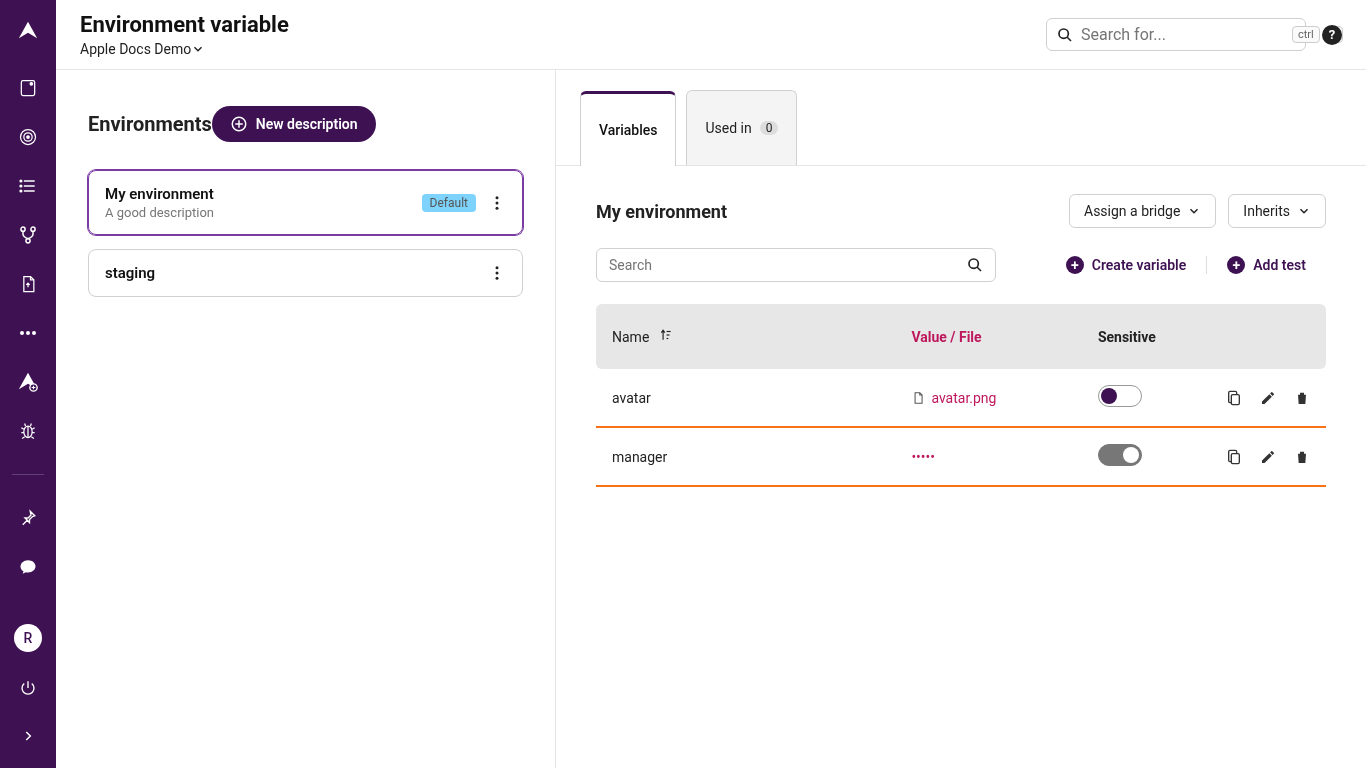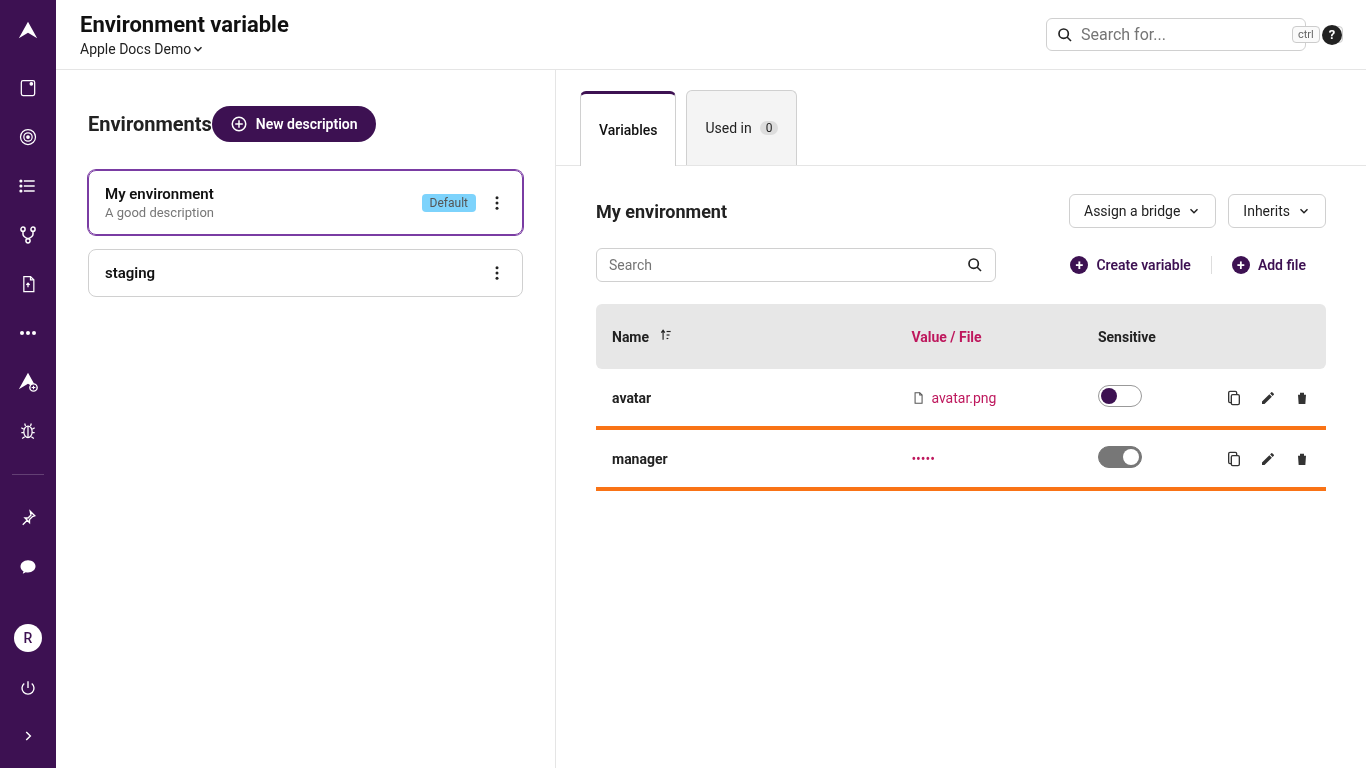--- a/index.html
+++ b/index.html
@@ -293,7 +293,7 @@
             </div>
             <div class="action-link">
               <span class="plus-circle">+</span>
-              <span>Add file</span>
+              <span>Add test</span>
             </div>
           </div>
         </div>

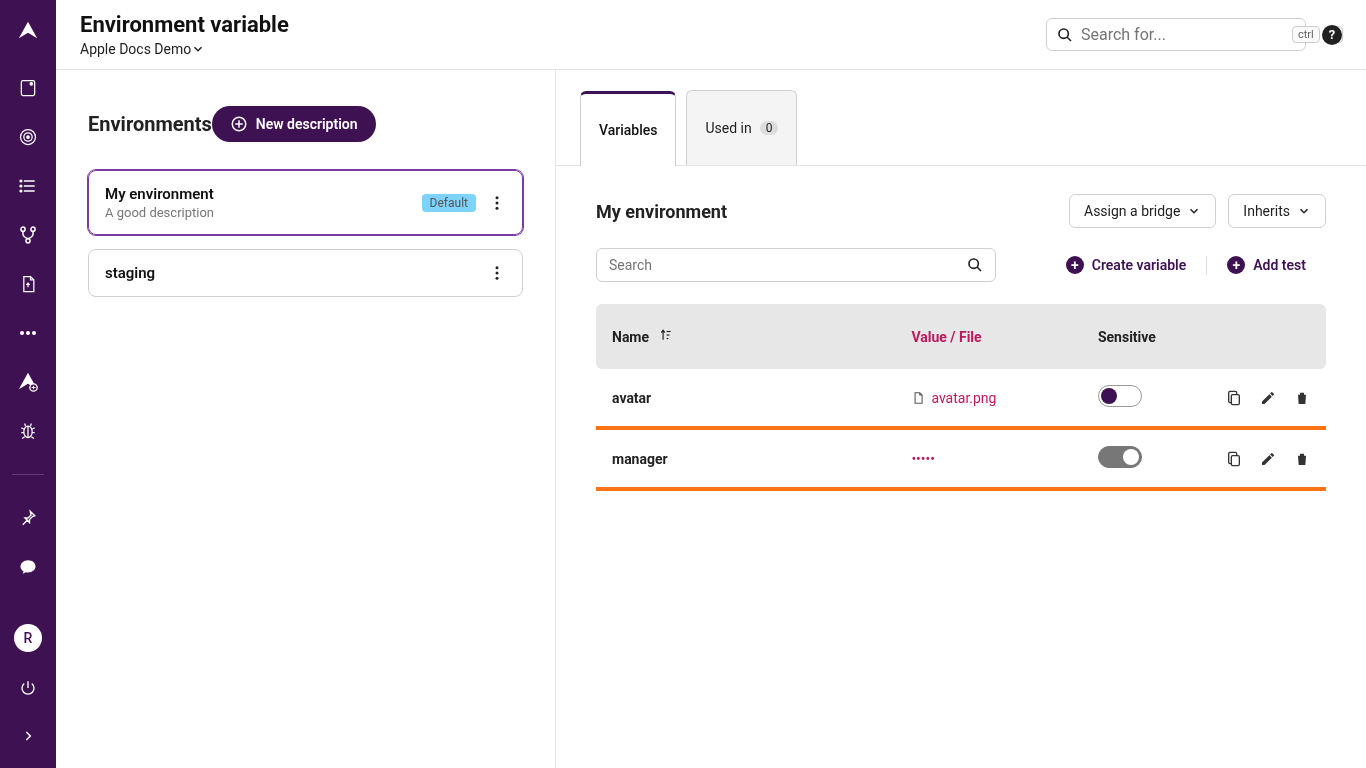--- a/index.html
+++ b/index.html
@@ -72,7 +72,7 @@
     .tbl th:last-child { border-radius: 0 6px 6px 0; }
     .tbl tbody tr { border-bottom: 4px solid #f97316; margin-top: 10px; }
     .tbl td { padding: 16px; font-size: 14px; }
-    .tbl .col-name { width: 310px; font-weight: 700; }
+    .tbl .col-name { width: 310px; font-weight: 400; }
     .tbl .col-value { width: 190px; color: #be185d; }
     .tbl .col-sensitive { width: 130px; }
     .tbl .col-actions { text-align: right; }

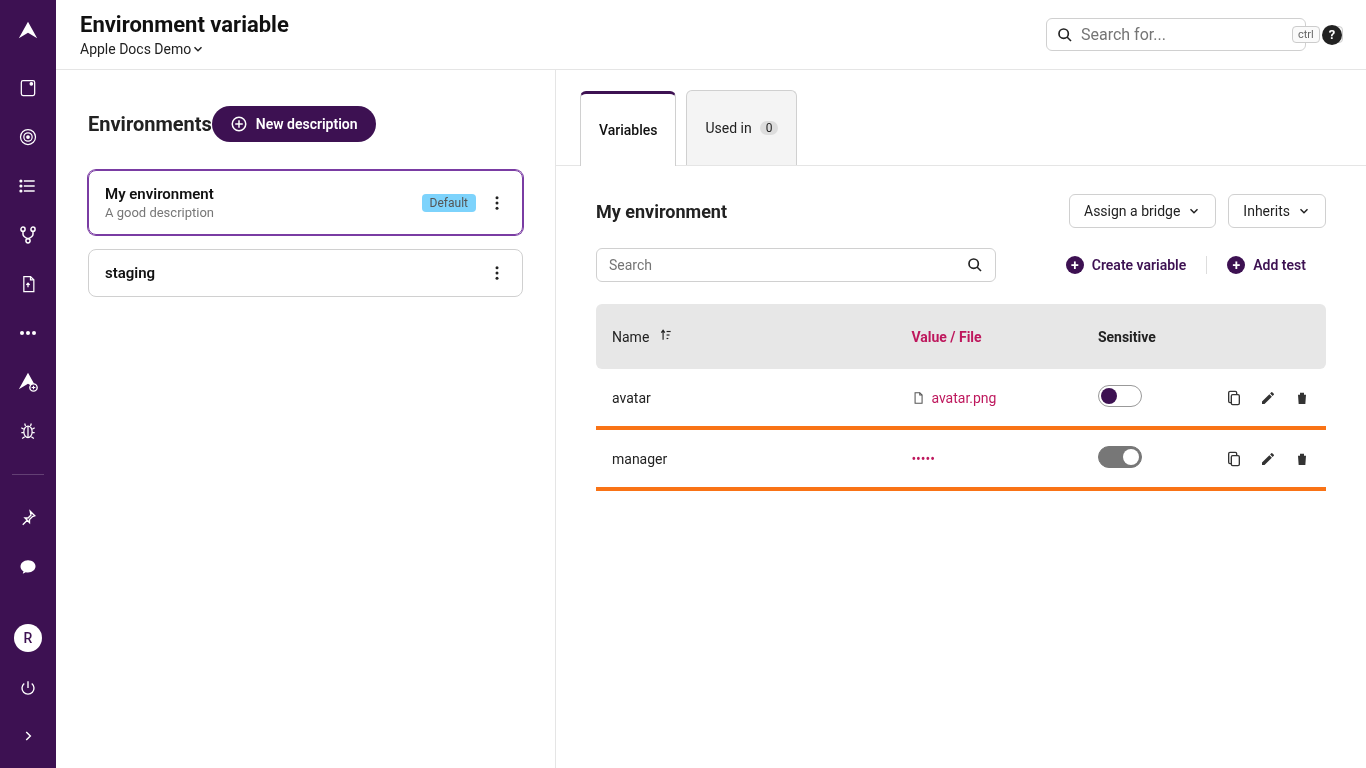--- a/index.html
+++ b/index.html
@@ -70,7 +70,7 @@
     .tbl th { text-align: left; padding: 24px 16px; font-size: 14px; font-weight: 700; color: #222; }
     .tbl th:first-child { border-radius: 6px 0 0 6px; }
     .tbl th:last-child { border-radius: 0 6px 6px 0; }
-    .tbl tbody tr { border-bottom: 4px solid #f97316; margin-top: 10px; }
+    .tbl tbody tr { border-bottom: 2px solid #f97316; margin-top: 10px; }
     .tbl td { padding: 16px; font-size: 14px; }
     .tbl .col-name { width: 310px; font-weight: 400; }
     .tbl .col-value { width: 190px; color: #be185d; }

